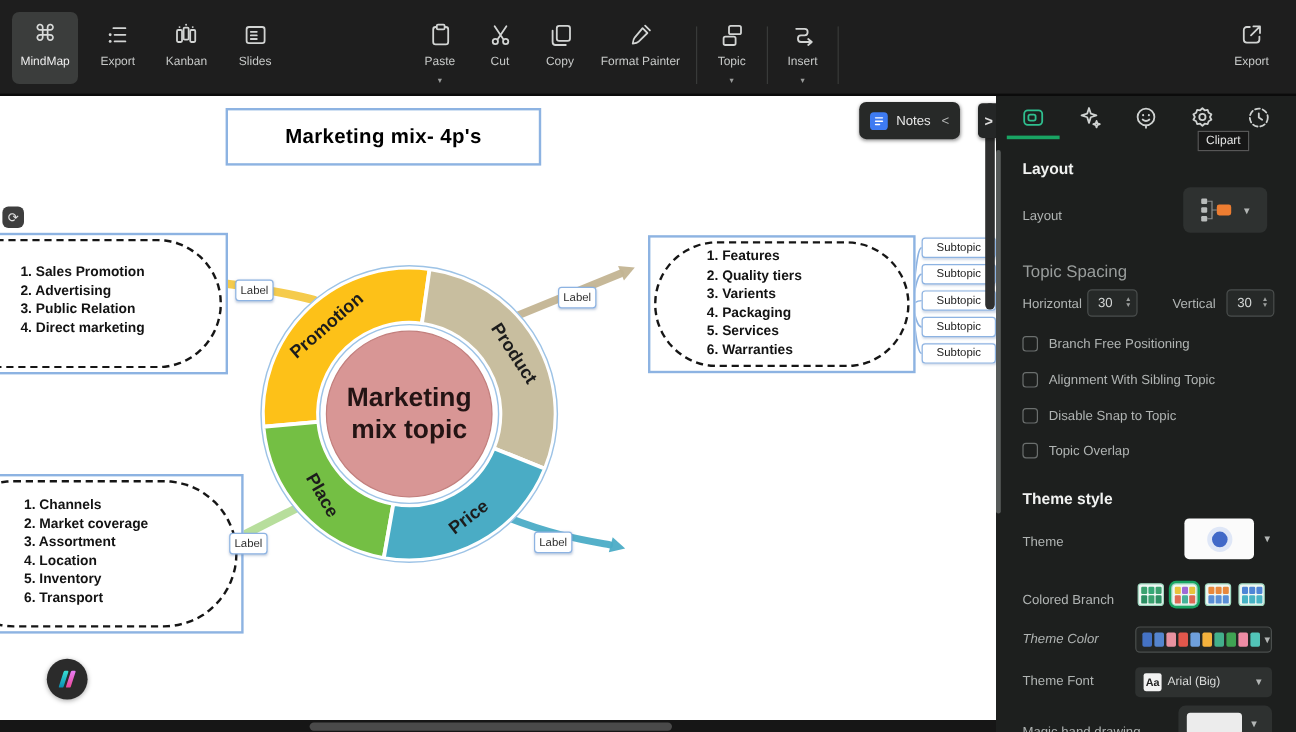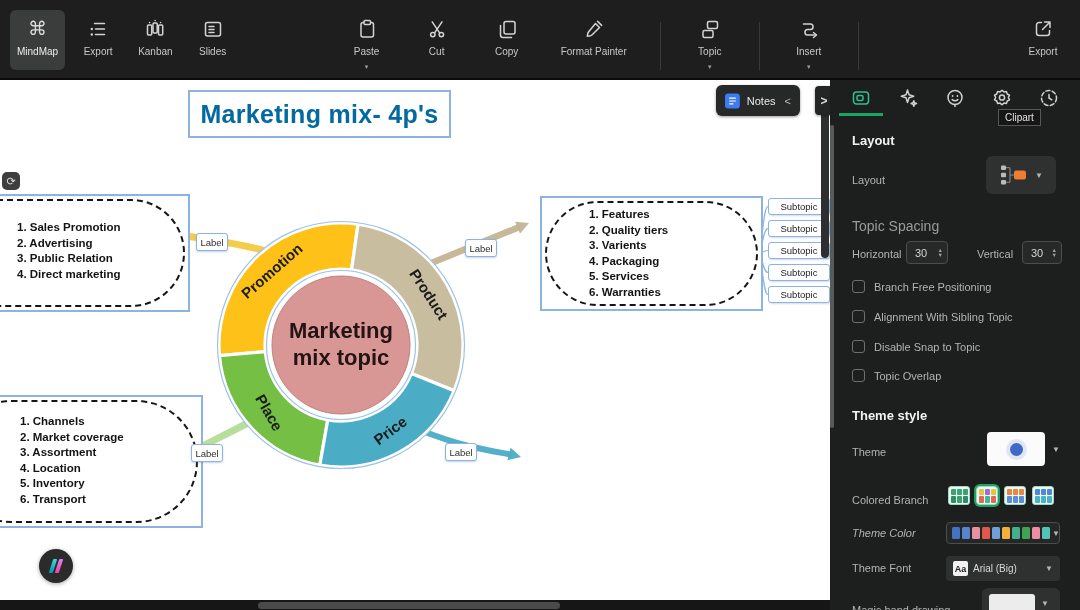--- a/index.html
+++ b/index.html
@@ -19,7 +19,7 @@
   .tb-label { font-size:10px; white-space:nowrap; }
   .tb-caret { position:absolute; bottom:-1px; font-size:7px; color:#9a9c9b; }
   .tb-views { display:flex; gap:10px; }
-  .tb-actions { display:flex; gap:24px; margin-left:108px; align-items:flex-end; }
+  .tb-actions { display:flex; gap:4px; margin-left:108px; align-items:flex-end; }
   .tb-sep { width:1px; height:48px; background:#383a39; margin:2px 2px 0; }
   .tb-export { margin-left:auto; }
   .cmd-glyph { font-size:19px; line-height:22px; color:#d8dad9; }

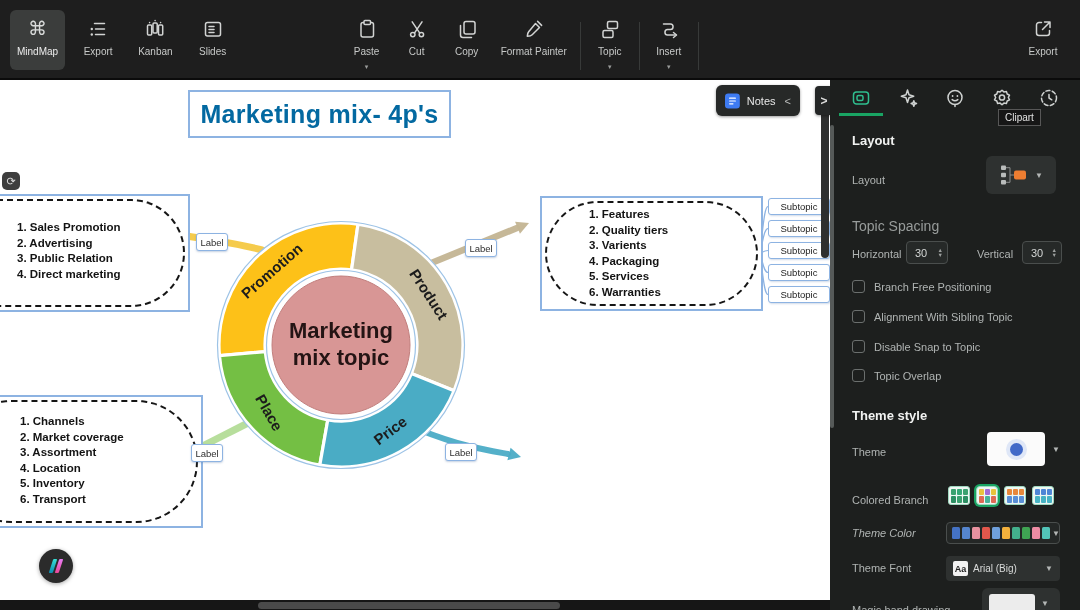--- a/index.html
+++ b/index.html
@@ -30,7 +30,7 @@
 
   .map-title { position:absolute; left:188px; top:10px; width:263px; height:48px;
                border:2px solid #8db3e2; background:#fff; display:flex; align-items:center; justify-content:center;
-               font-size:25px; font-weight:600; color:#0369a1; letter-spacing:.3px; }
+               font-size:17px; font-weight:600; color:#000000; letter-spacing:.3px; }
 
   .topic-box { position:absolute; border:2px solid #8db3e2; background:#fff; }
   .dash-ellipse { position:absolute; inset:3px; border:2.6px dashed #151515; border-radius:999px; }

